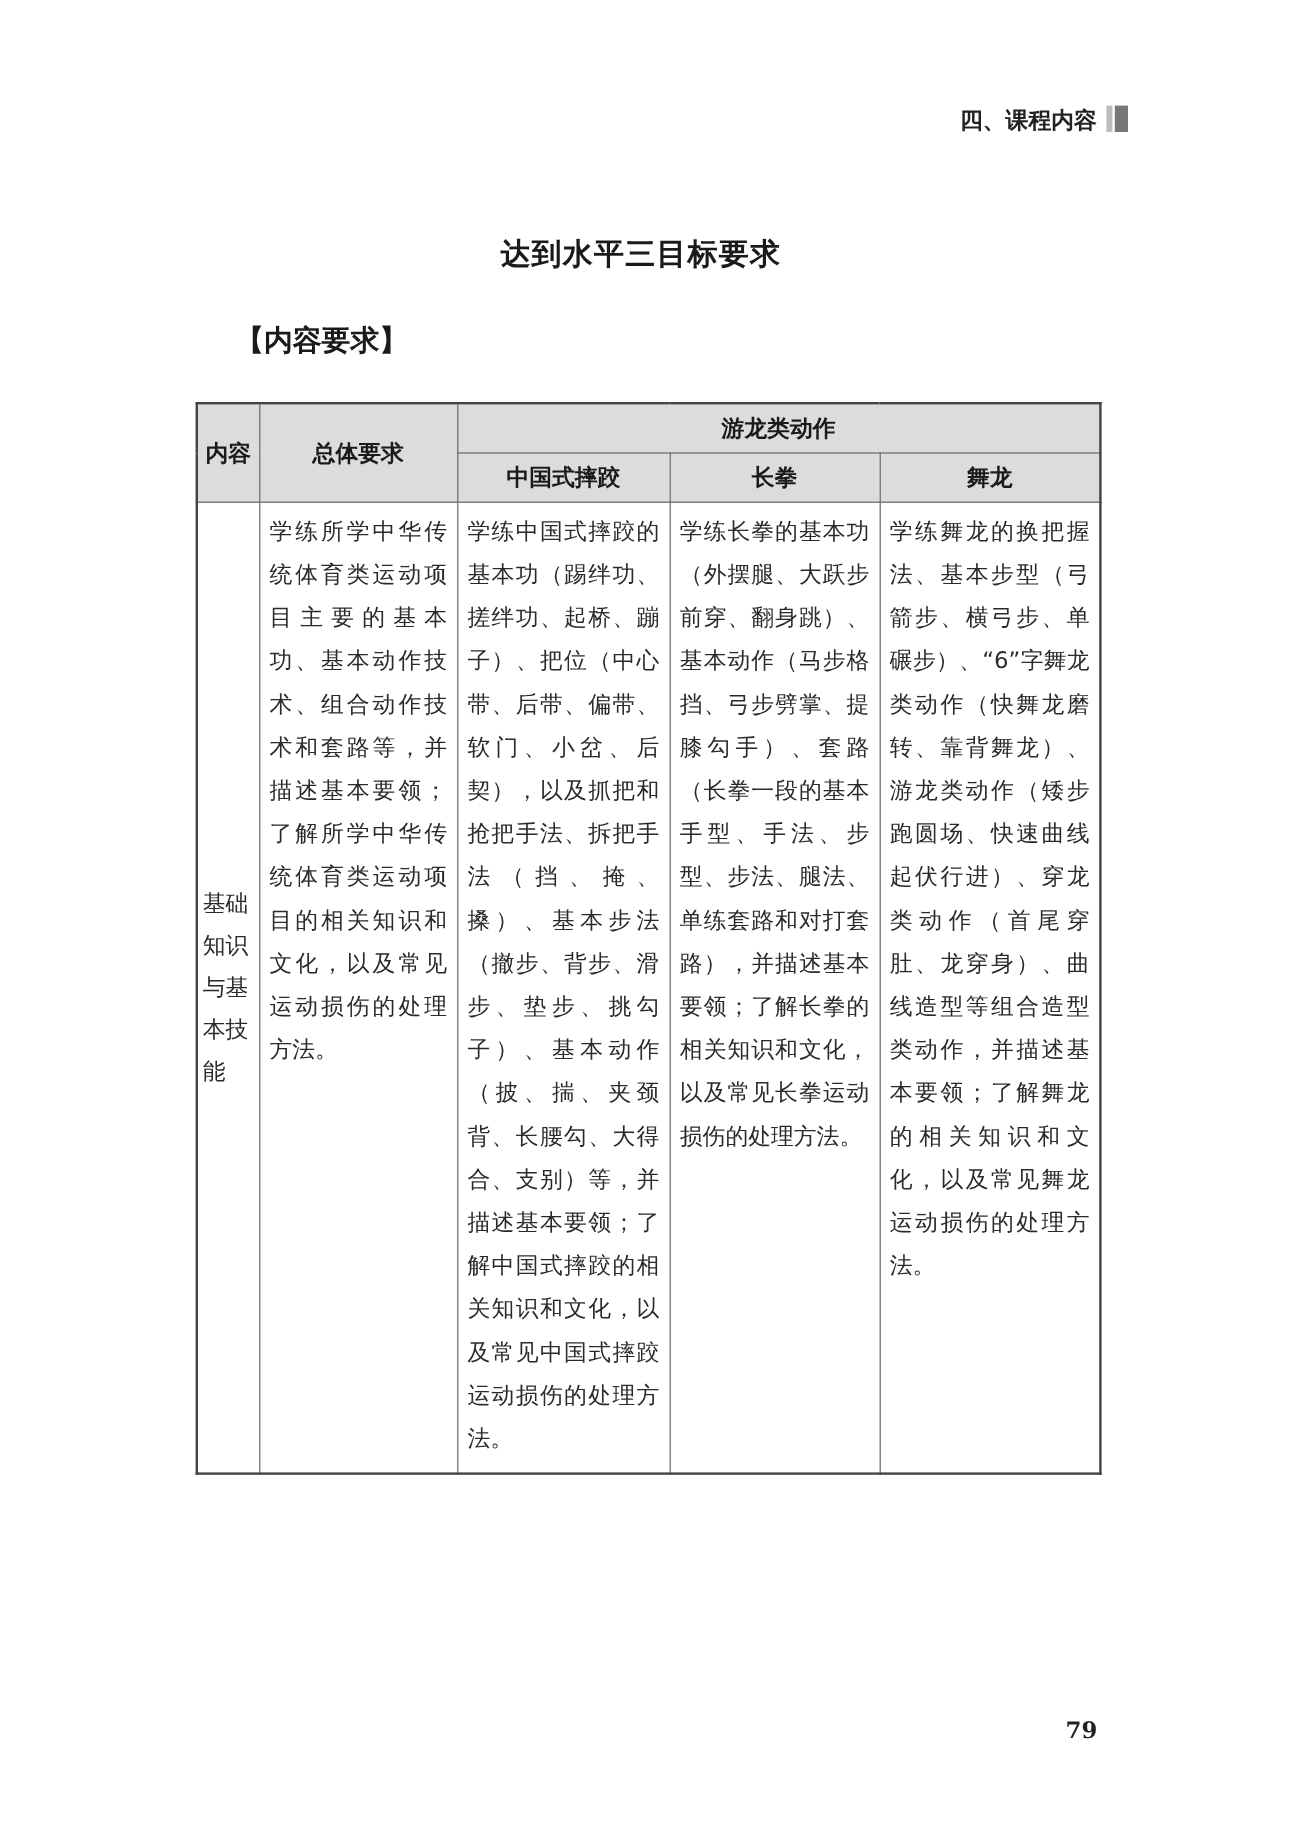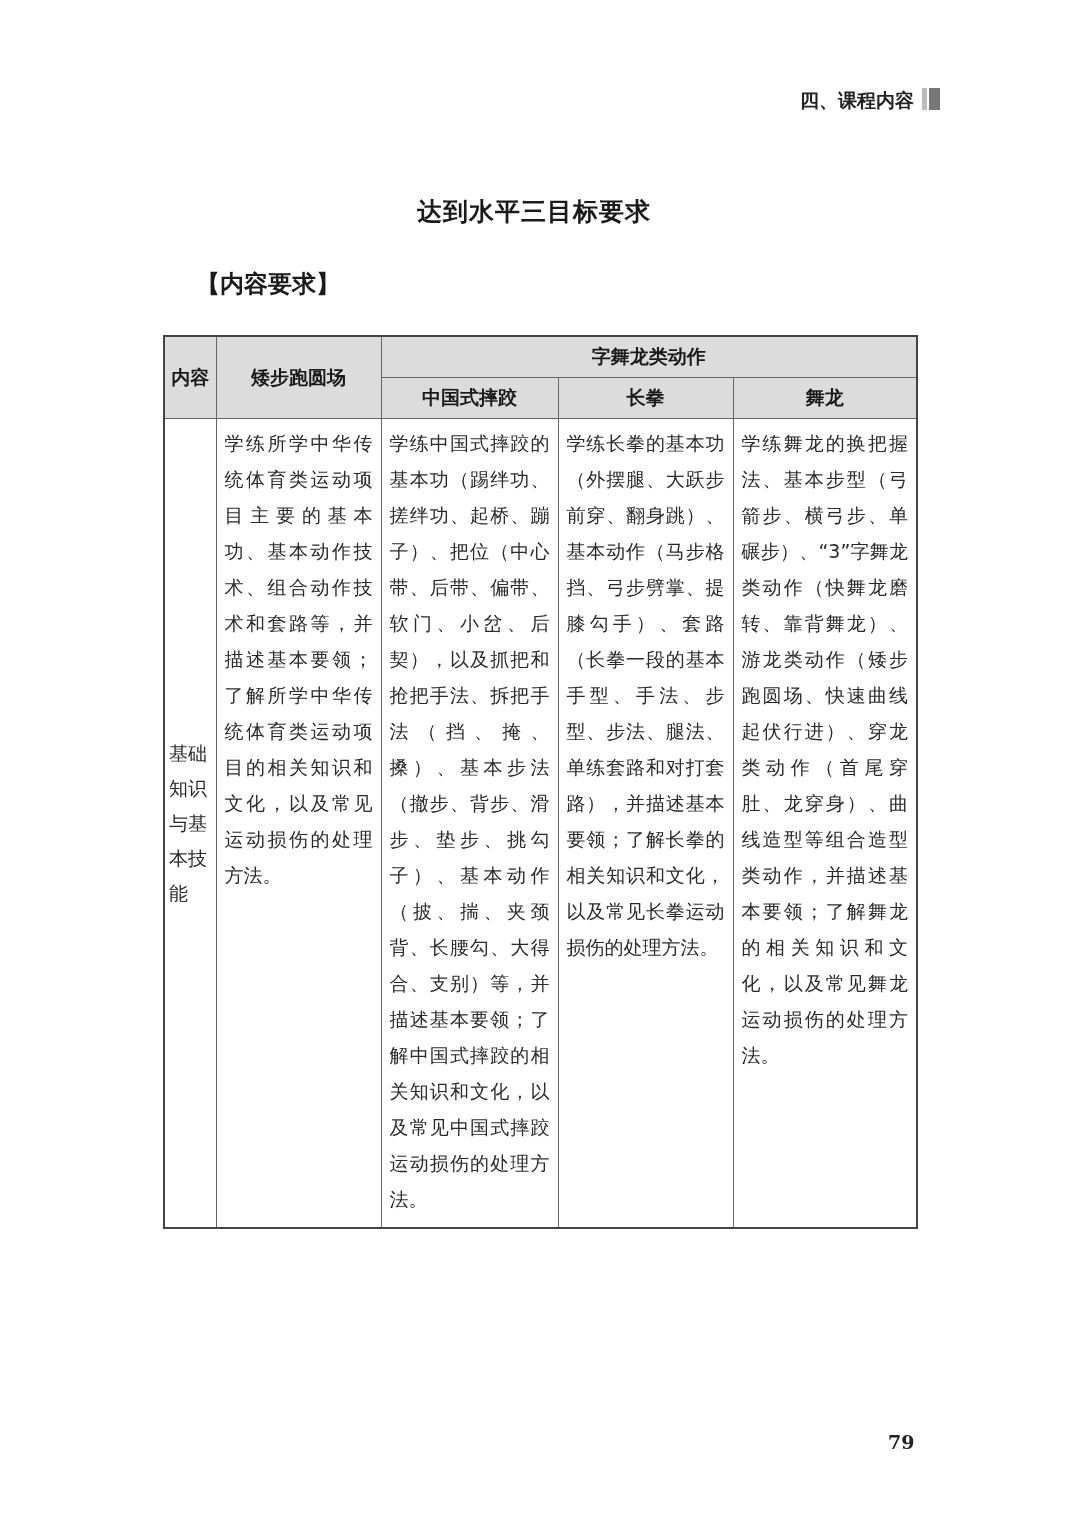--- a/index.html
+++ b/index.html
@@ -137,7 +137,7 @@
     <tr>
       <th rowspan="2">内容</th>
       <th rowspan="2">矮步跑圆场</th>
-      <th colspan="3">字舞龙类动作</th>
+      <th colspan="3">游龙类动作</th>
     </tr>
     <tr>
       <th>中国式摔跤</th>

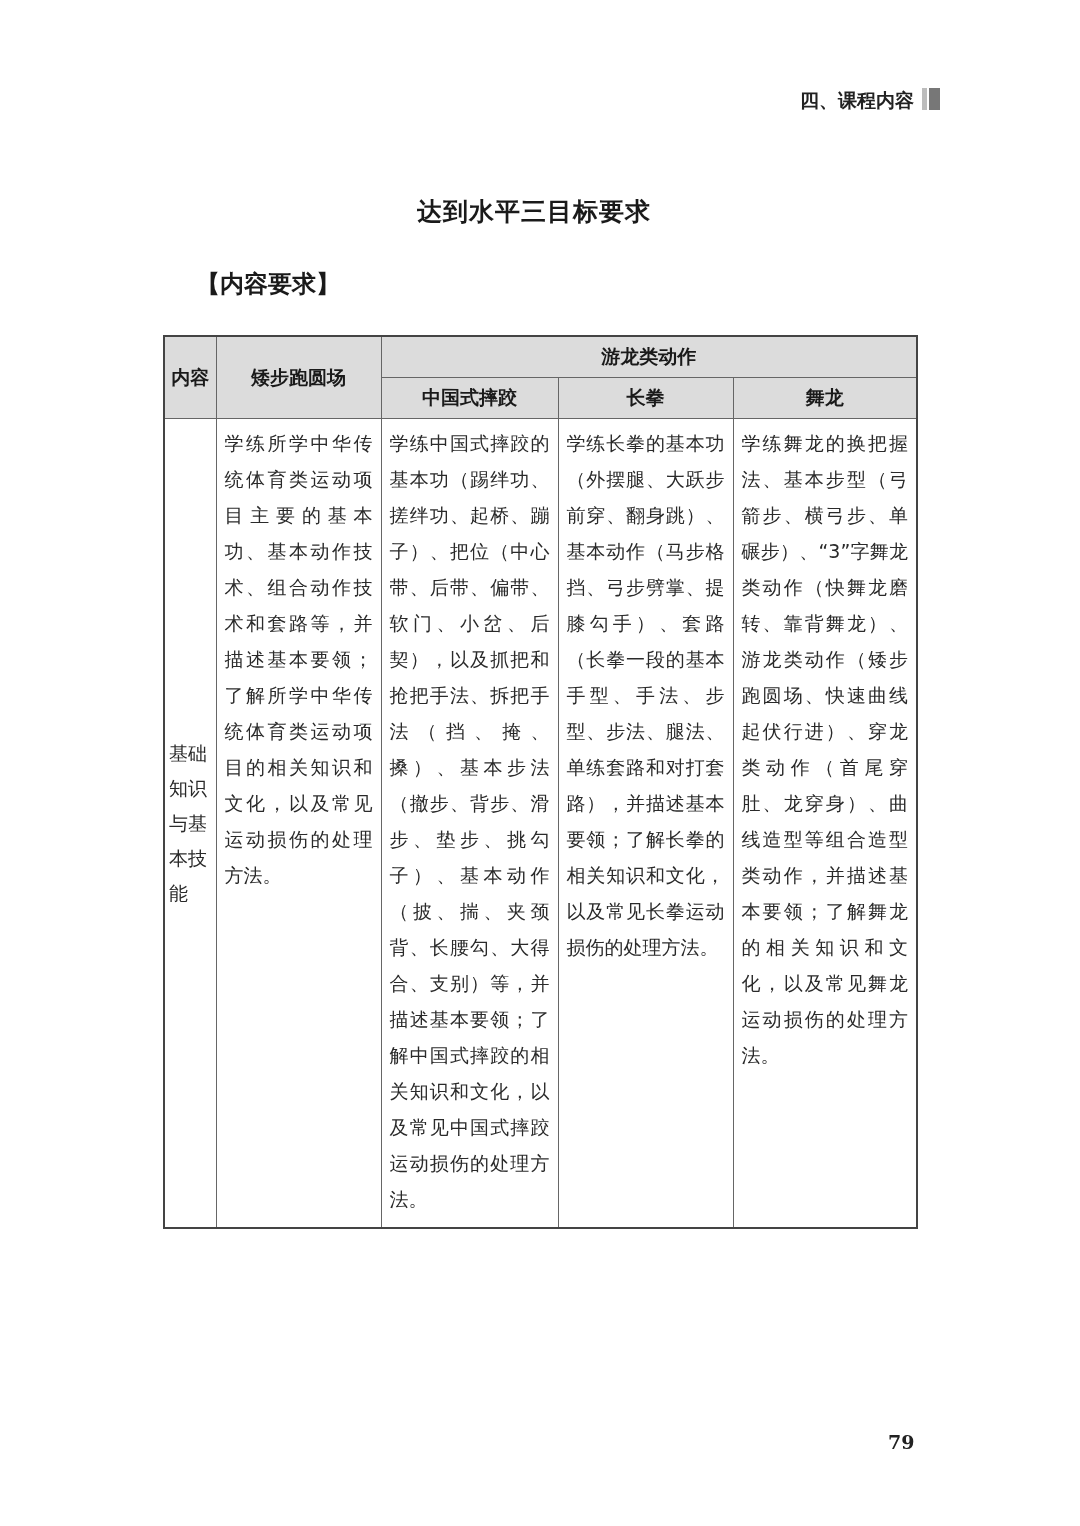--- a/index.html
+++ b/index.html
@@ -136,7 +136,7 @@
   <thead>
     <tr>
       <th rowspan="2">内容</th>
-      <th rowspan="2">矮步跑圆场</th>
+      <th rowspan="2">总体要求</th>
       <th colspan="3">游龙类动作</th>
     </tr>
     <tr>

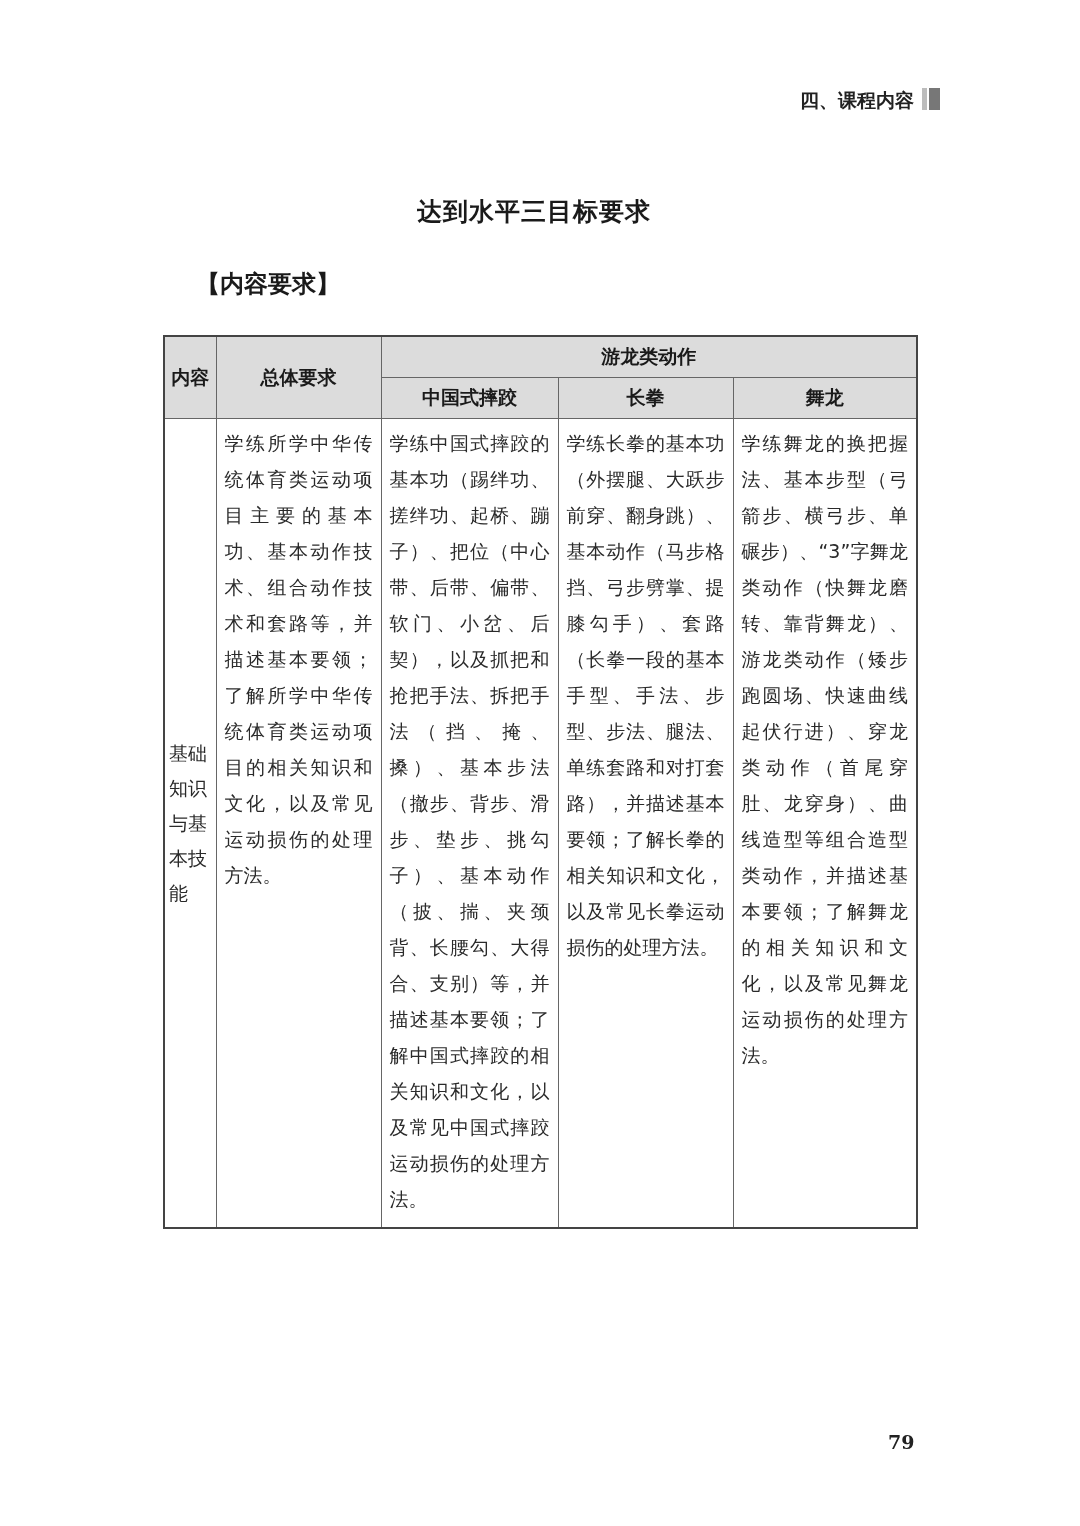--- a/index.html
+++ b/index.html
@@ -151,7 +151,7 @@
       <td>学练所学中华传统体育类运动项目主要的基本功、基本动作技术、组合动作技术和套路等，并描述基本要领；了解所学中华传统体育类运动项目的相关知识和文化，以及常见运动损伤的处理方法。</td>
       <td>学练中国式摔跤的基本功（踢绊功、搓绊功、起桥、蹦子）、把位（中心带、后带、偏带、软门、小岔、后契），以及抓把和抢把手法、拆把手法（挡、掩、搡）、基本步法（撤步、背步、滑步、垫步、挑勾子）、基本动作（披、揣、夹颈背、长腰勾、大得合、支别）等，并描述基本要领；了解中国式摔跤的相关知识和文化，以及常见中国式摔跤运动损伤的处理方法。</td>
       <td>学练长拳的基本功（外摆腿、大跃步前穿、翻身跳）、基本动作（马步格挡、弓步劈掌、提膝勾手）、套路（长拳一段的基本手型、手法、步型、步法、腿法、单练套路和对打套路），并描述基本要领；了解长拳的相关知识和文化，以及常见长拳运动损伤的处理方法。</td>
-      <td>学练舞龙的换把握法、基本步型（弓箭步、横弓步、单碾步）、“3”字舞龙类动作（快舞龙磨转、靠背舞龙）、游龙类动作（矮步跑圆场、快速曲线起伏行进）、穿龙类动作（首尾穿肚、龙穿身）、曲线造型等组合造型类动作，并描述基本要领；了解舞龙的相关知识和文化，以及常见舞龙运动损伤的处理方法。</td>
+      <td>学练舞龙的换把握法、基本步型（弓箭步、横弓步、单碾步）、“6”字舞龙类动作（快舞龙磨转、靠背舞龙）、游龙类动作（矮步跑圆场、快速曲线起伏行进）、穿龙类动作（首尾穿肚、龙穿身）、曲线造型等组合造型类动作，并描述基本要领；了解舞龙的相关知识和文化，以及常见舞龙运动损伤的处理方法。</td>
     </tr>
   </tbody>
 </table>

